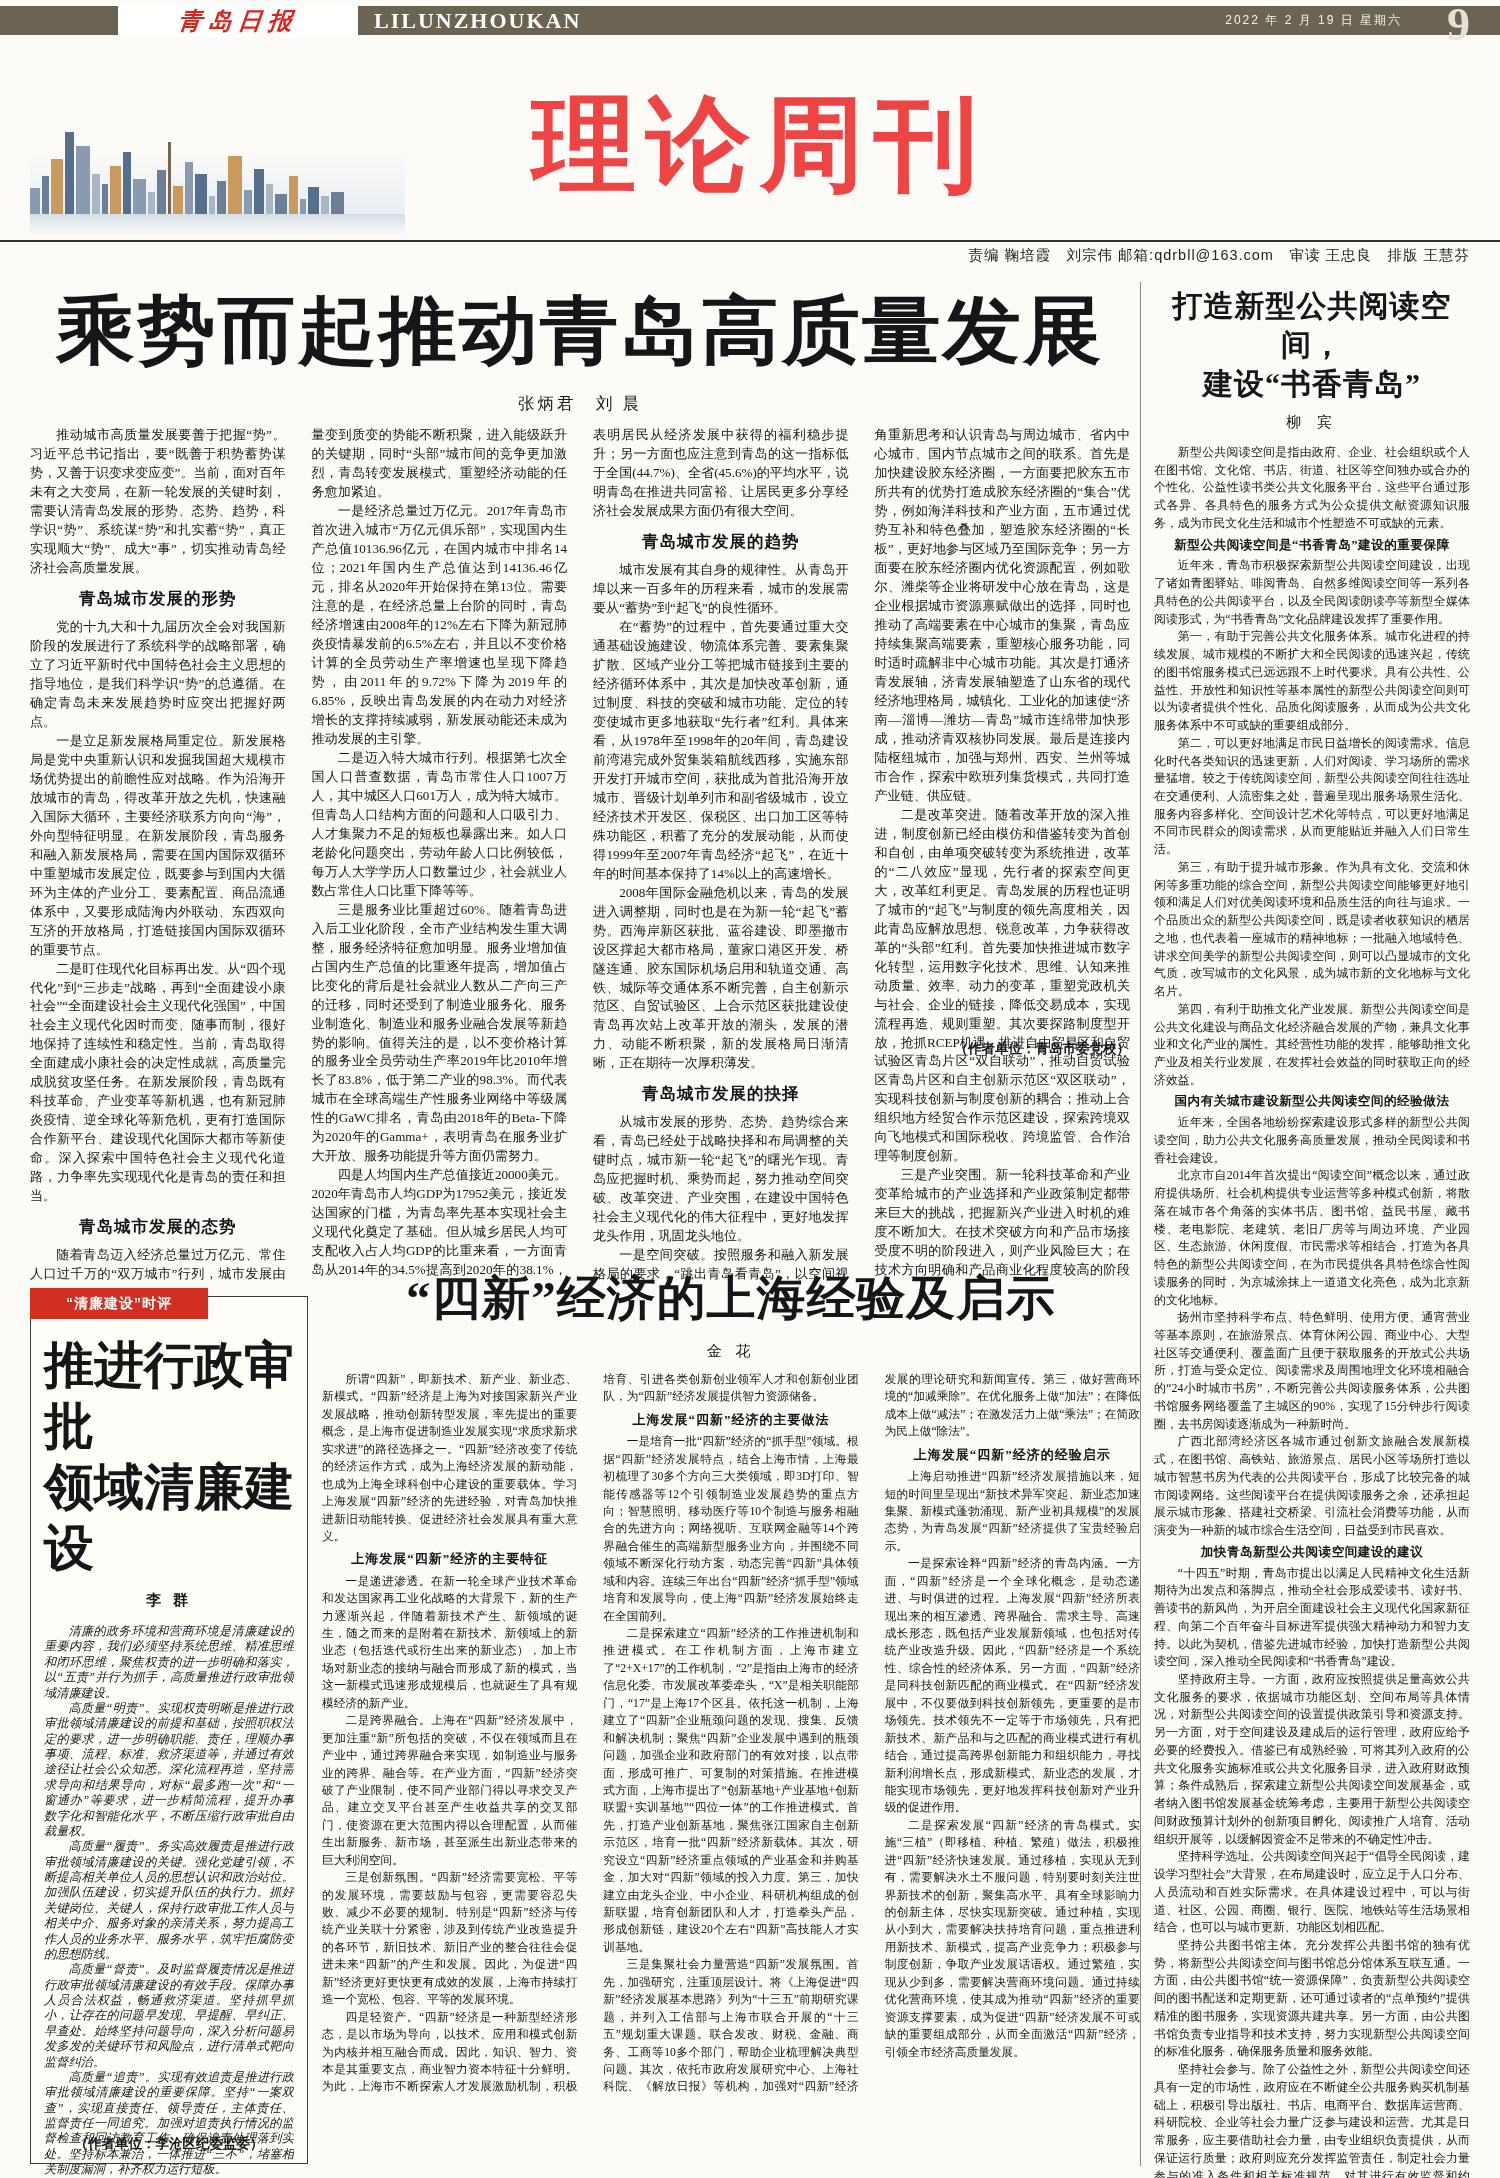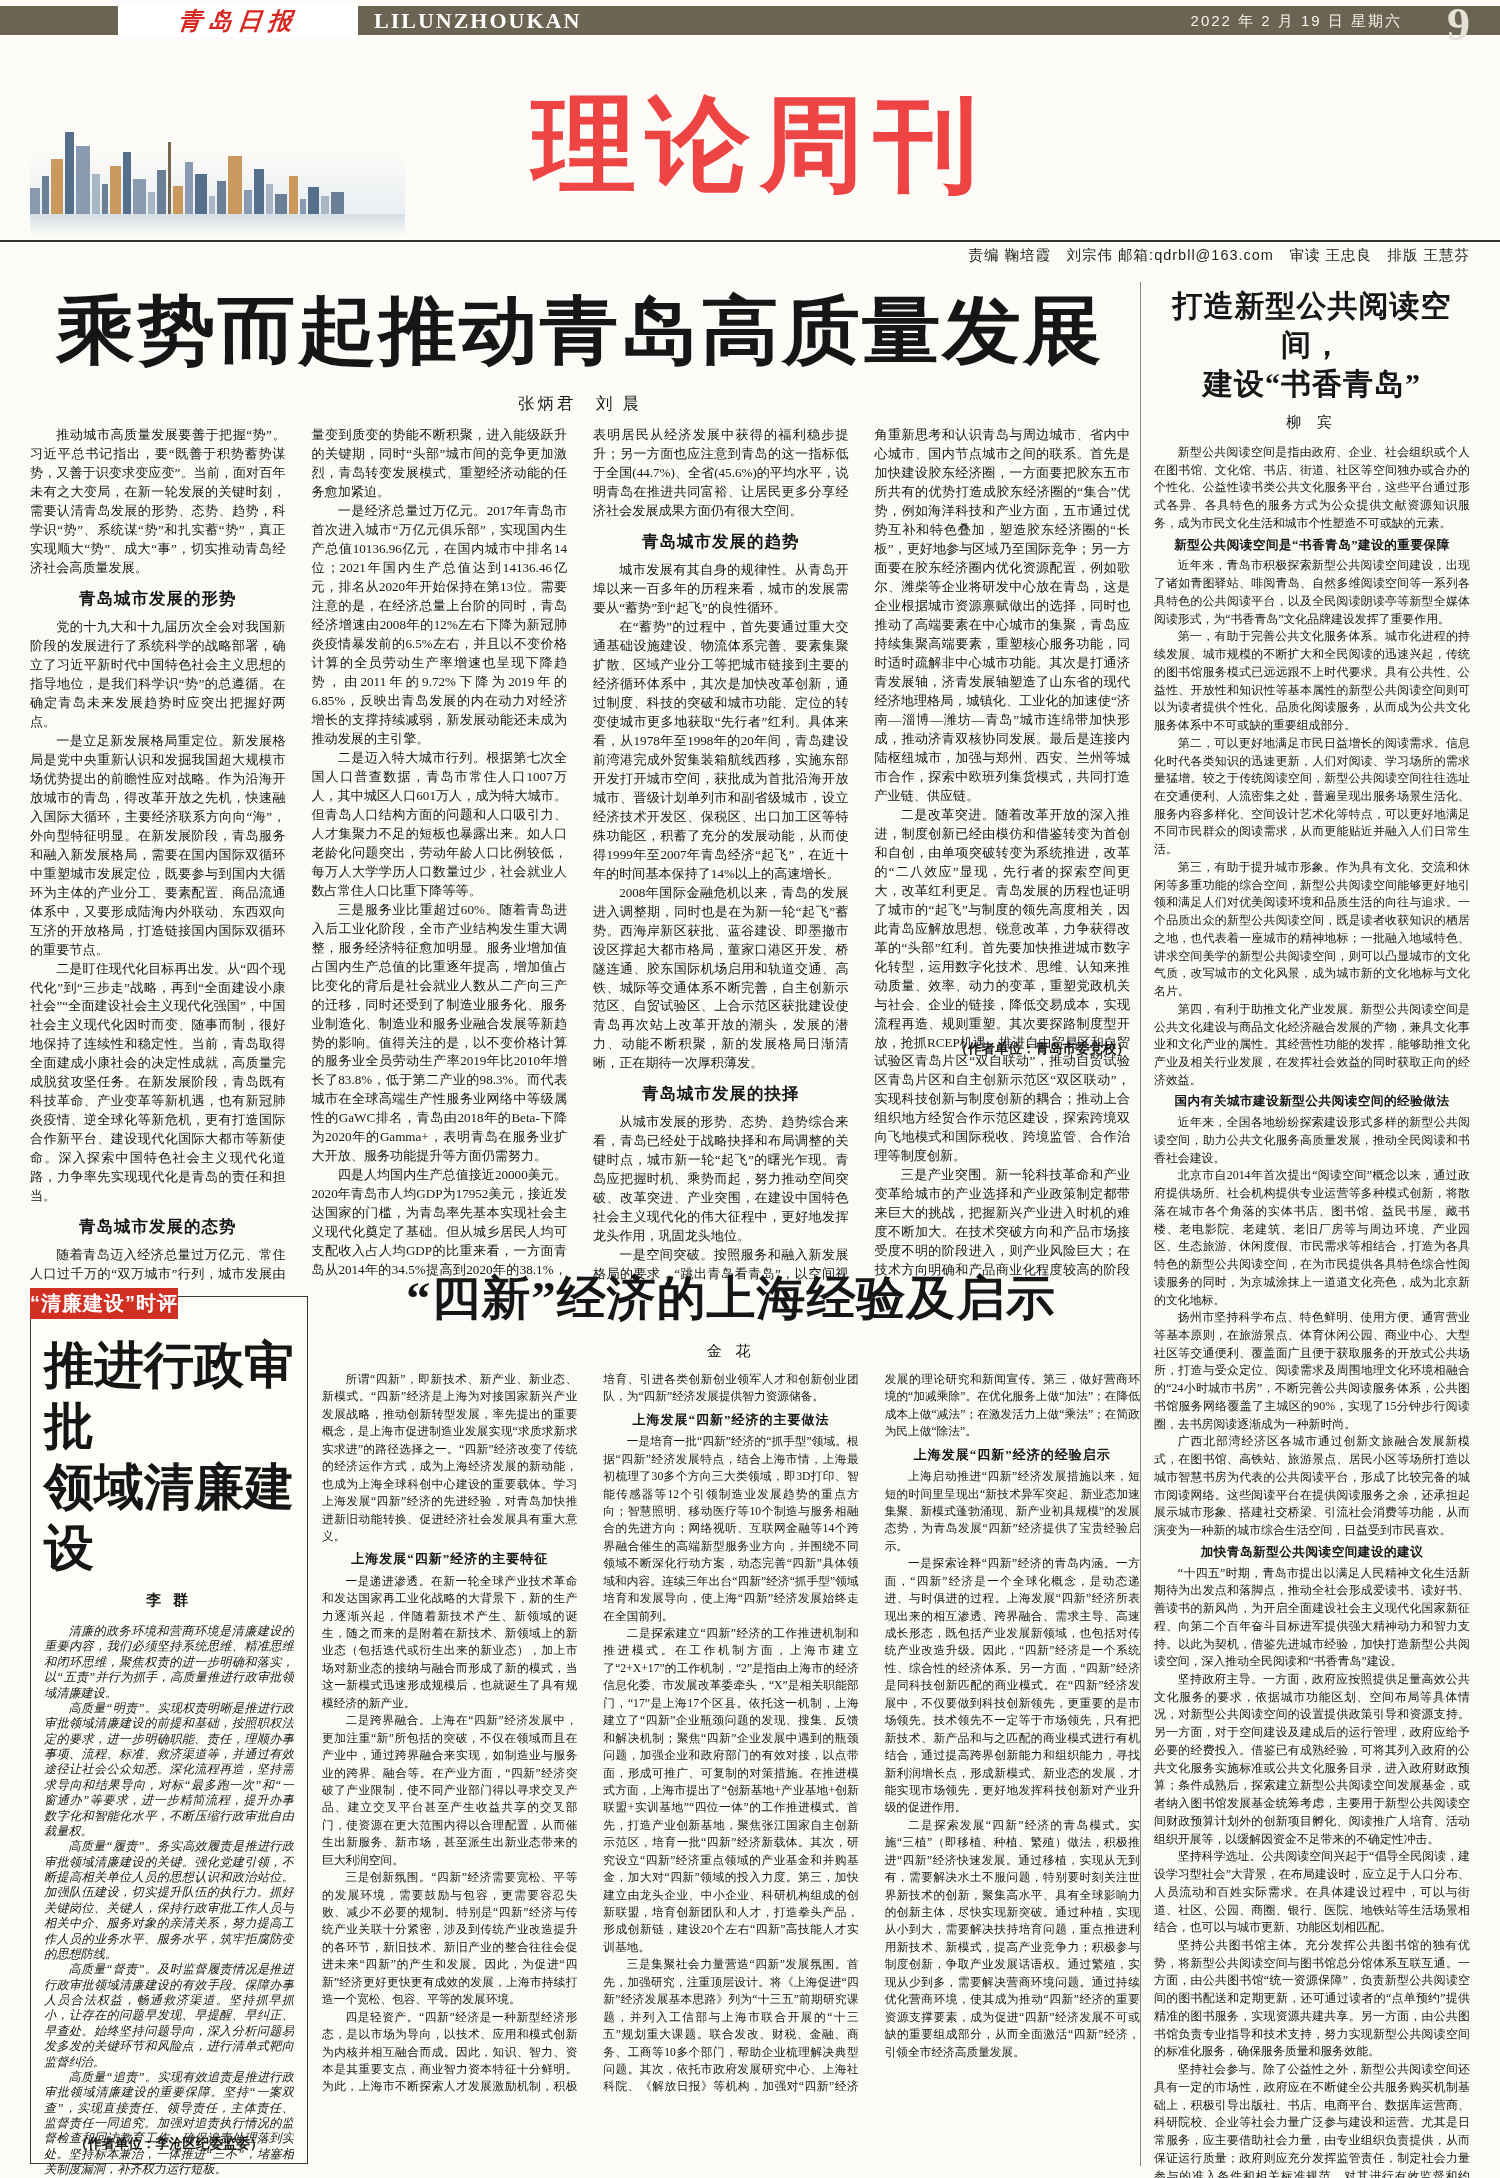--- a/index.html
+++ b/index.html
@@ -14,7 +14,7 @@
   .pinyin{position:absolute;left:374px;top:0;height:29px;line-height:29px;color:#ffffff;
           font-size:22px;font-weight:700;letter-spacing:2px;font-family:"Liberation Serif",serif;}
   .dateline{position:absolute;right:98px;top:0;height:29px;line-height:29px;color:#f4f2ec;
-            font-size:15px;letter-spacing:2px;font-family:"Liberation Sans",sans-serif;}
+            font-size:12px;letter-spacing:2px;font-family:"Liberation Sans",sans-serif;}
   .pageno{position:absolute;right:30px;top:-8px;color:#e4e1d6;font-size:46px;font-weight:800;
           font-family:"Liberation Serif",serif;}
   

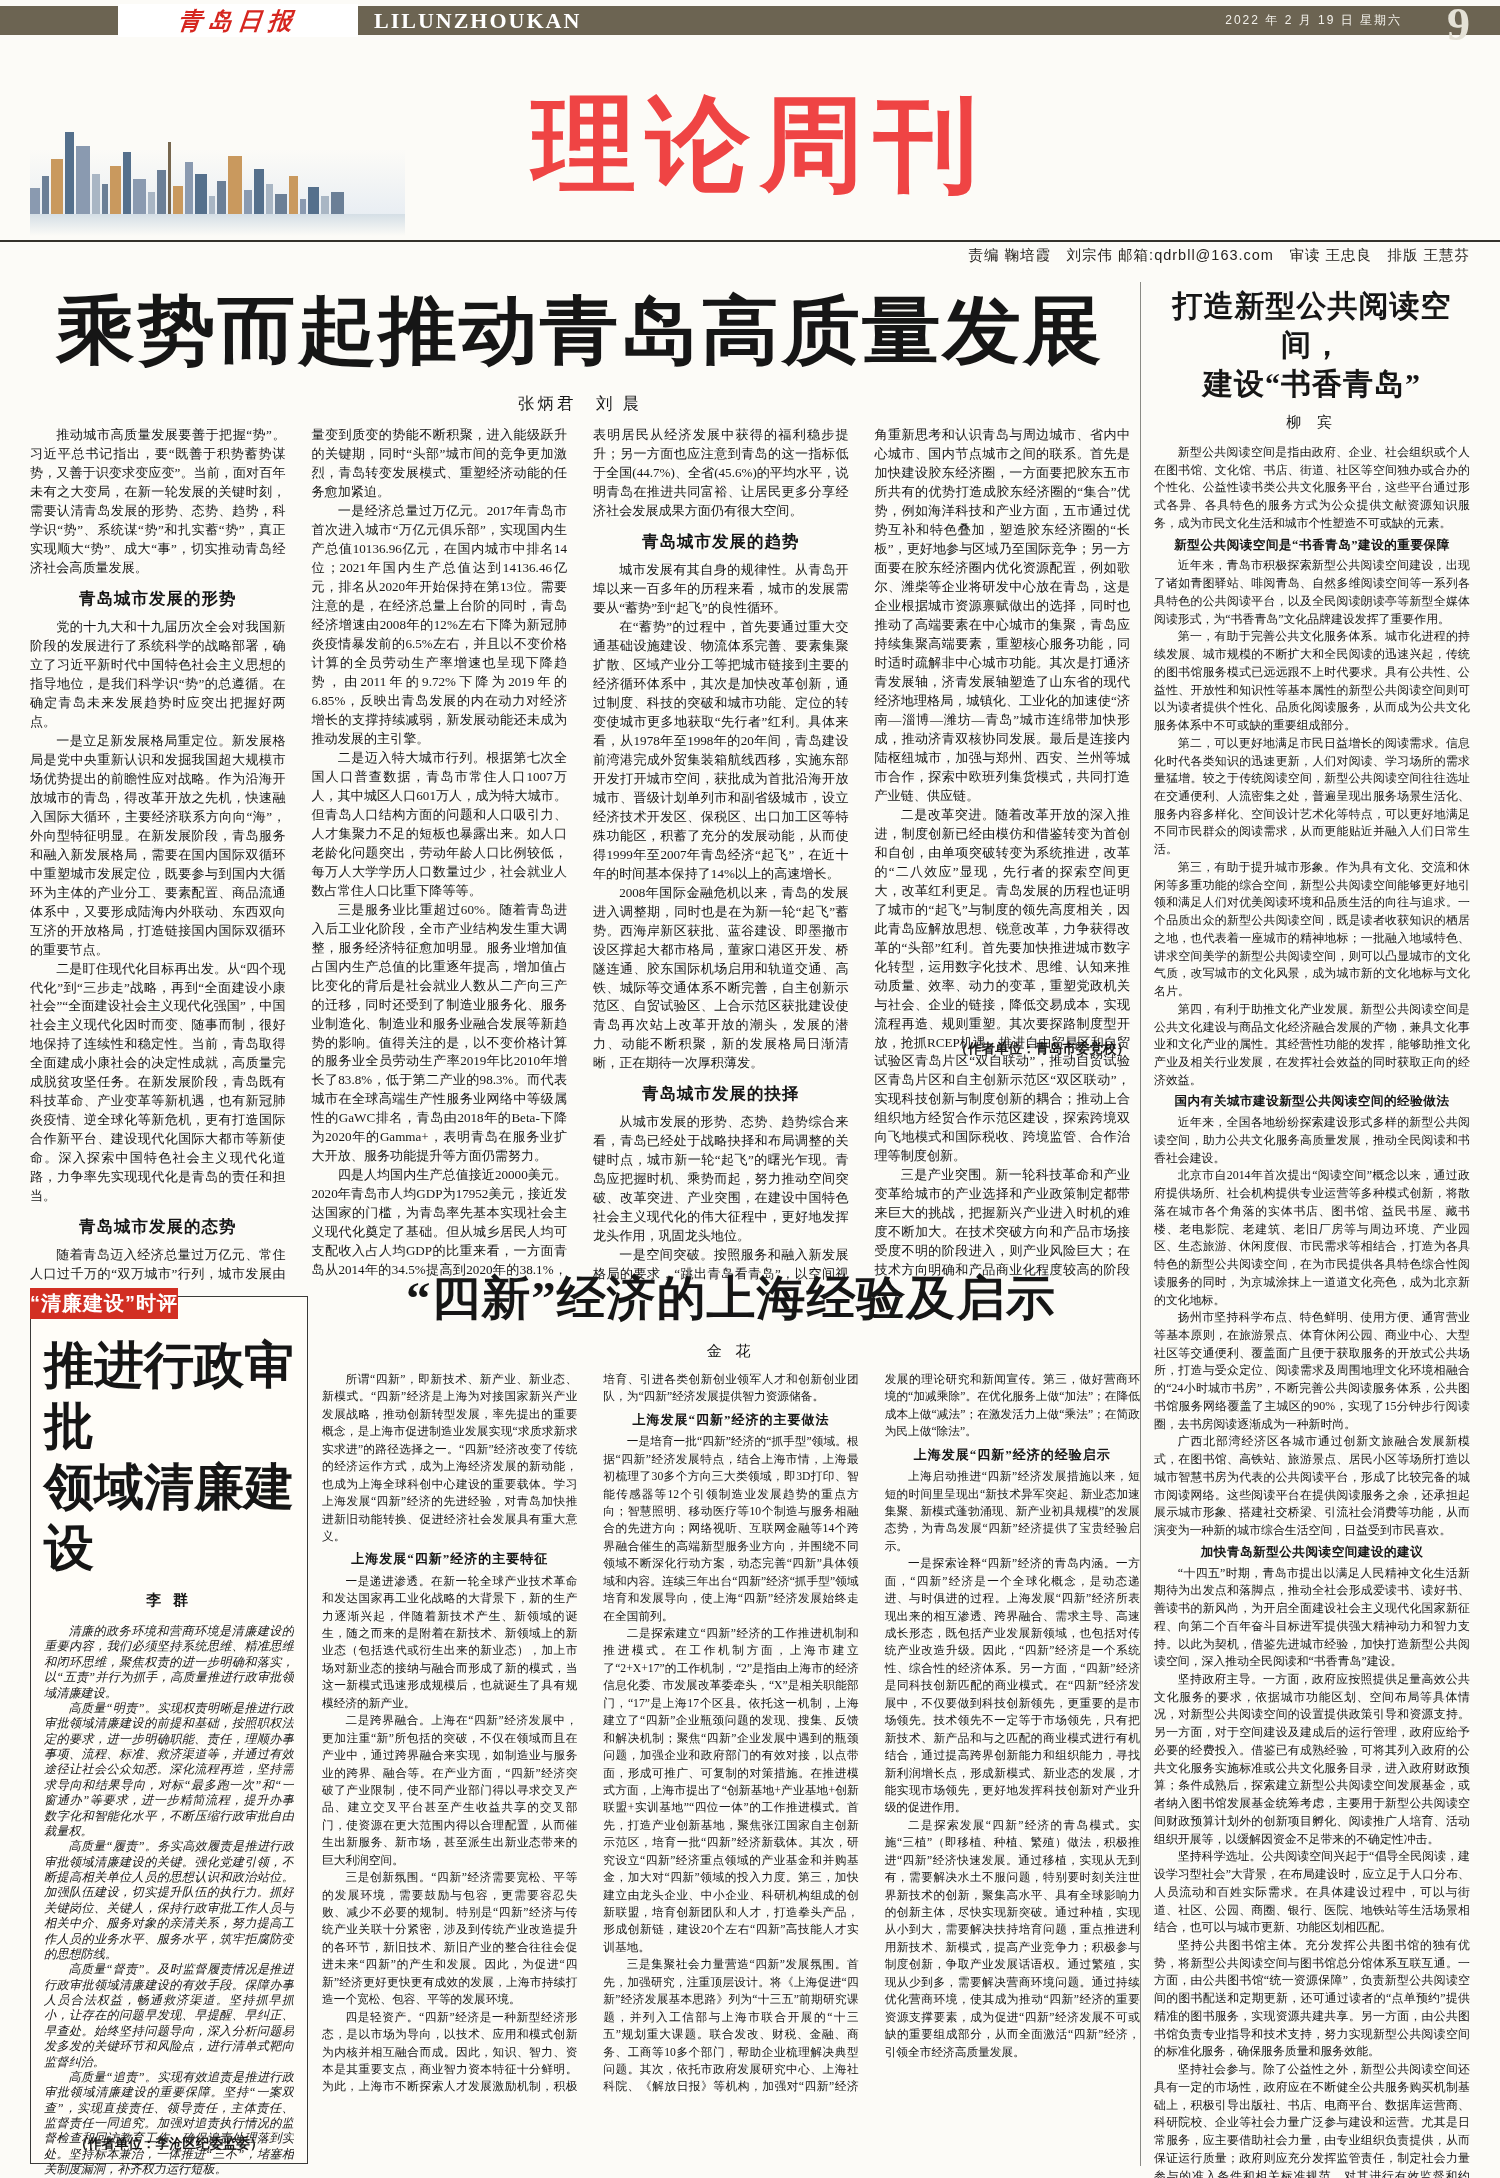--- a/index.html
+++ b/index.html
@@ -51,8 +51,8 @@
   
   .comm-box{position:absolute;left:30px;top:1296px;width:278px;height:868px;border:1px solid #3a3a38;
             box-sizing:border-box;background:#fffdf8;padding:6px 13px 0 13px;}
-  .comm-kicker{position:absolute;left:-1px;top:-9px;width:148px;height:31px;background:#d22f23;
-               color:#ffffff;font-size:20px;font-weight:800;line-height:31px;text-align:center;
+  .comm-kicker{position:absolute;left:-1px;top:-9px;width:178px;height:31px;background:#d22f23;
+               color:#ffffff;font-size:14px;font-weight:800;line-height:31px;text-align:center;
                letter-spacing:1px;font-family:"Liberation Sans",sans-serif;}
   .comm-headline{margin-top:32px;font-size:50px;font-weight:700;text-align:left;line-height:1.22;}
   .comm-byline{text-align:center;font-size:15px;font-weight:700;letter-spacing:4px;margin:12px 0 14px;}

